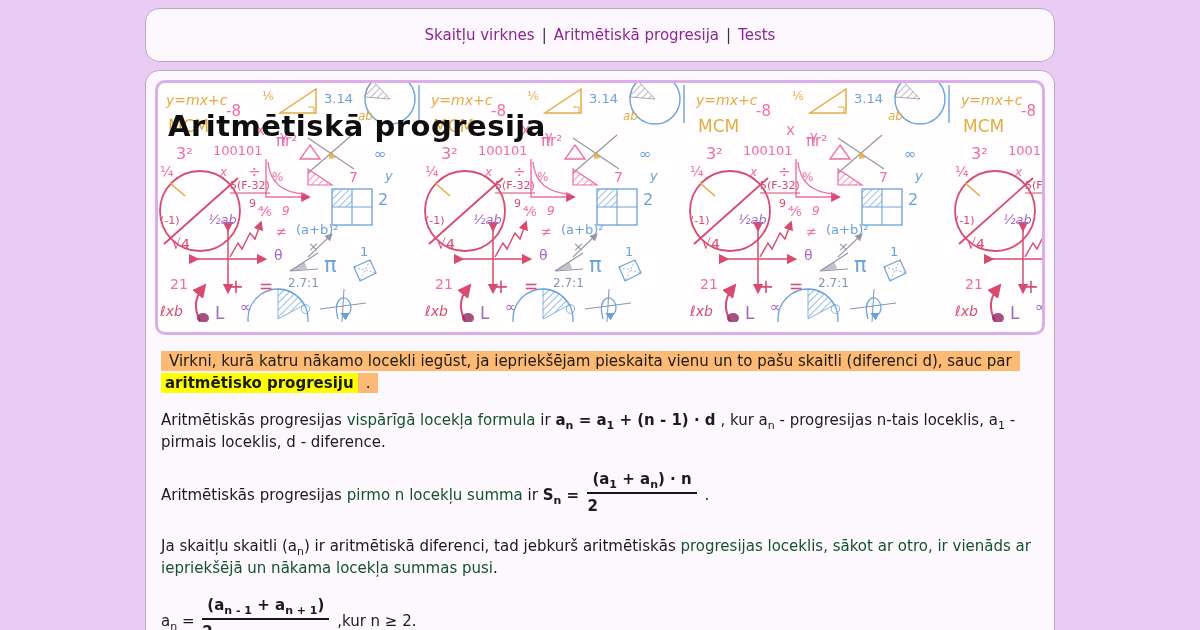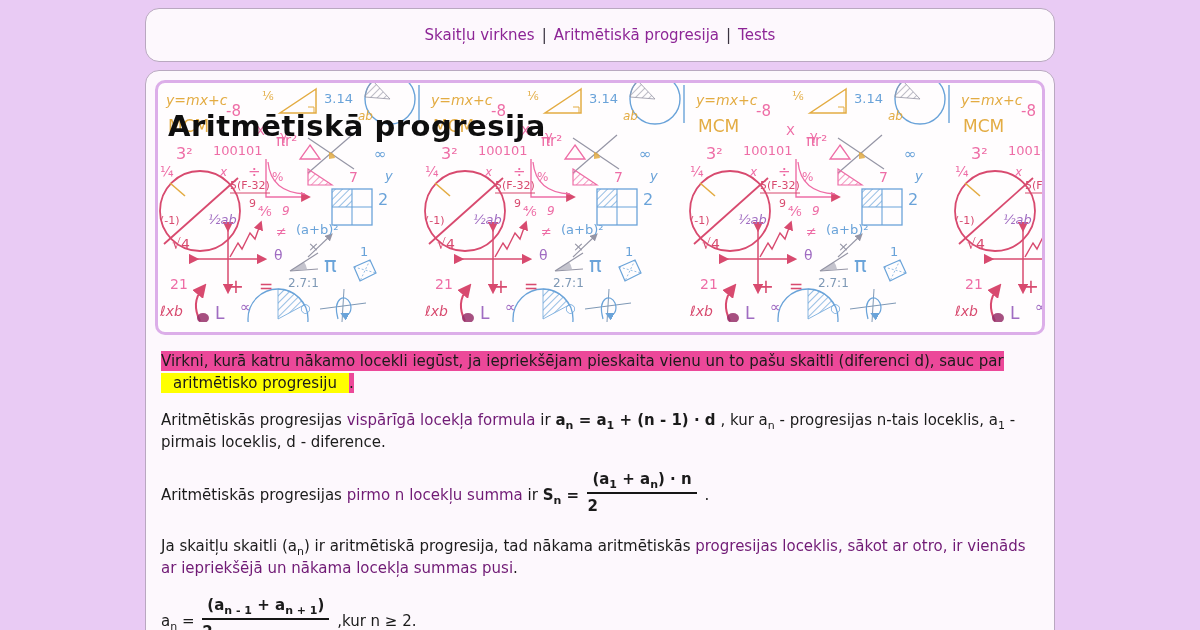--- a/index.html
+++ b/index.html
@@ -34,7 +34,7 @@
   .seg-p {}
   .seg-b { font-weight:bold; }
   .seg-a { color:#701a75; }
-  .seg-hl { background:#ec4899; padding:1px 0; }
+  .seg-hl { background:#fdba74; padding:1px 8px; }
   .seg-hlb { background:#ffff00; font-weight:normal; padding:1px 12px; }
   sub { font-size:11px; line-height:0; }
   sub.seg-bsub { font-weight:bold; }

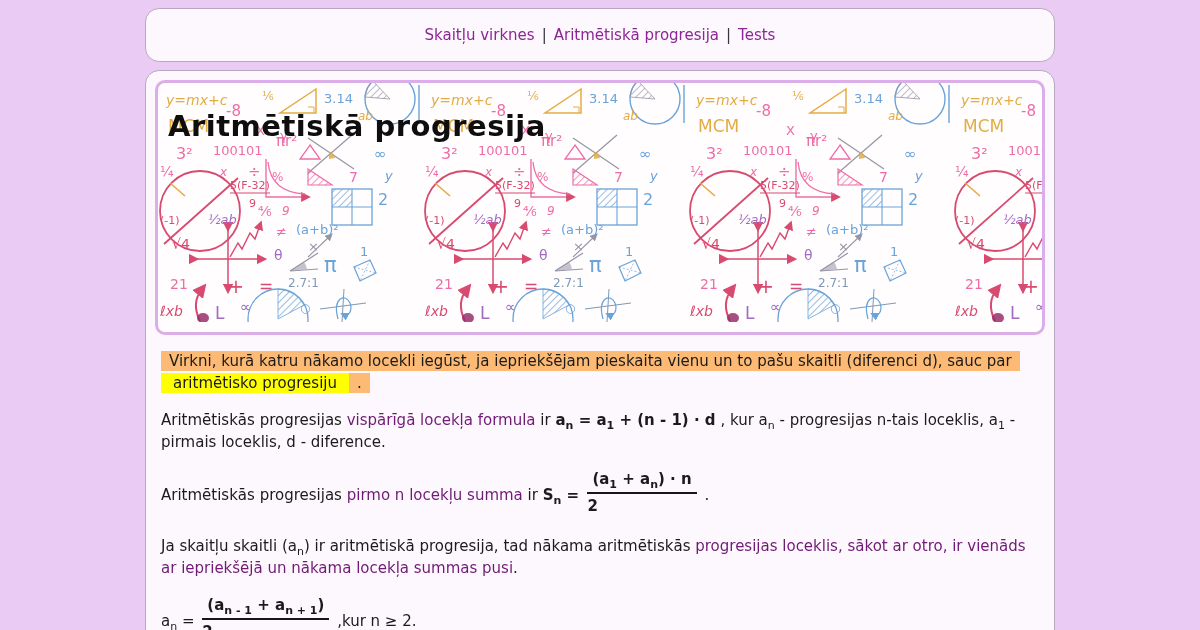--- a/index.html
+++ b/index.html
@@ -35,7 +35,7 @@
   .seg-b { font-weight:bold; }
   .seg-a { color:#701a75; }
   .seg-hl { background:#fdba74; padding:1px 8px; }
-  .seg-hlb { background:#ffff00; font-weight:normal; padding:1px 12px; }
+  .seg-hlb { background:#ffff00; font-weight:bold; padding:1px 4px; }
   sub { font-size:11px; line-height:0; }
   sub.seg-bsub { font-weight:bold; }
   .frac { display:inline-block; vertical-align:middle; text-align:left; margin:0 3px; transform:translateY(-3px); }

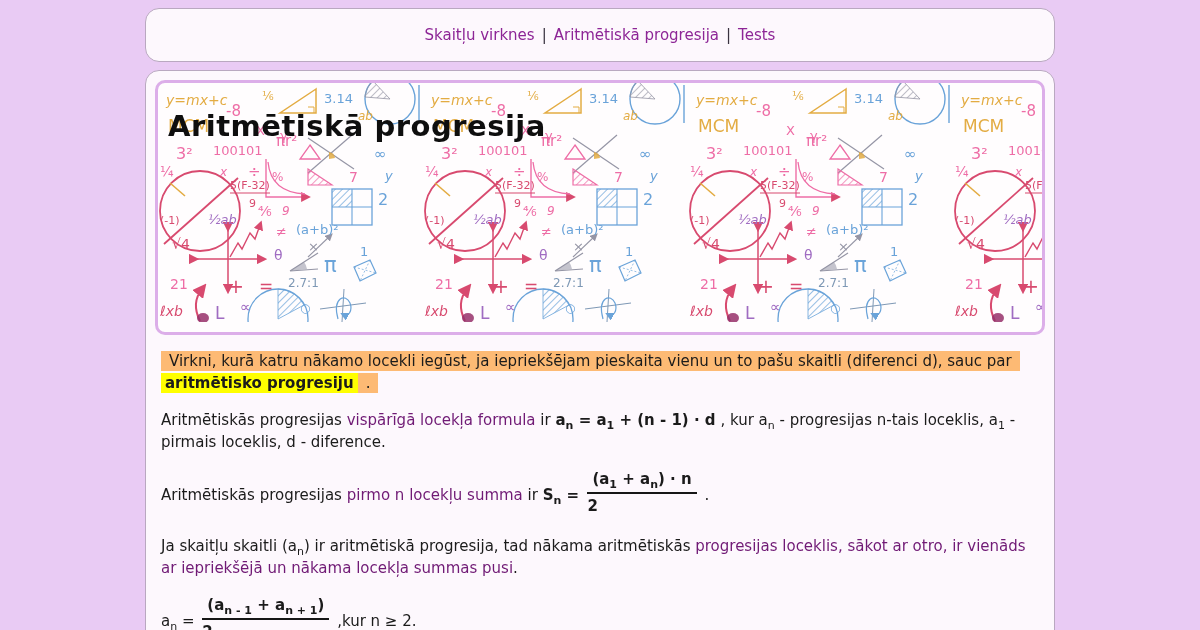--- a/index.html
+++ b/index.html
@@ -33,7 +33,7 @@
   .para.formula-block { margin-top:18px; margin-bottom:4px; }
   .seg-p {}
   .seg-b { font-weight:bold; }
-  .seg-a { color:#701a75; }
+  .seg-a { color:#14532d; }
   .seg-hl { background:#fdba74; padding:1px 8px; }
   .seg-hlb { background:#ffff00; font-weight:bold; padding:1px 4px; }
   sub { font-size:11px; line-height:0; }

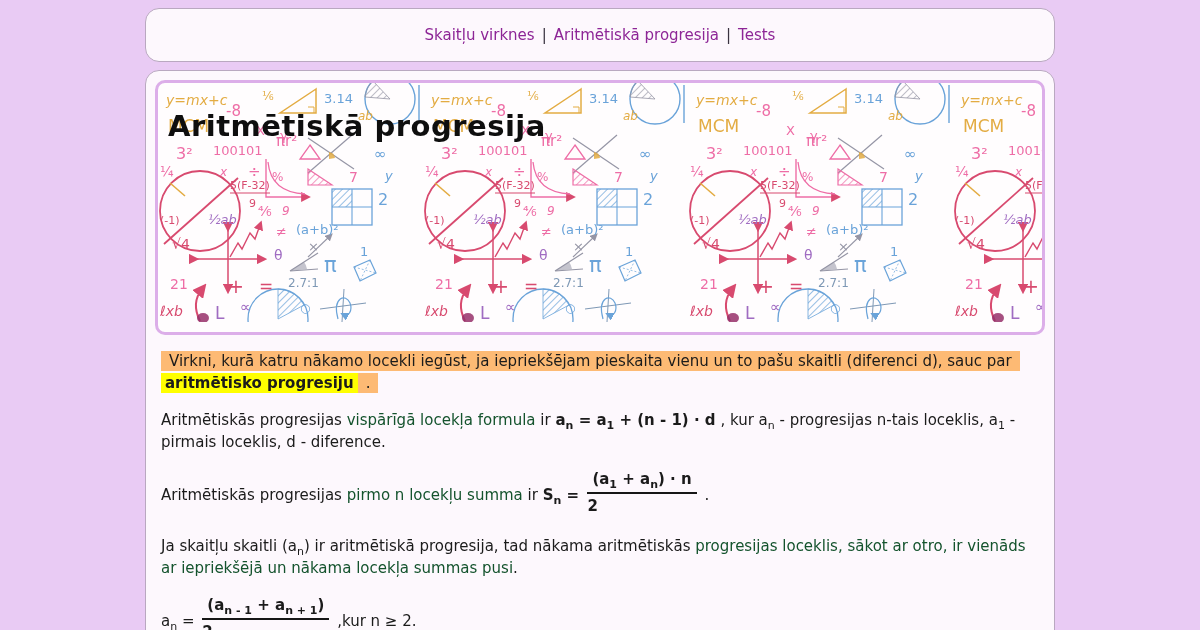--- a/index.html
+++ b/index.html
@@ -294,7 +294,7 @@
       <p class="para"><span class="seg-hl">Virkni, kurā katru nākamo locekli iegūst, ja iepriekšējam pieskaita vienu un to pašu skaitli (diferenci d), sauc par </span><span class="seg-hlb">aritmētisko progresiju</span><span class="seg-hl">.</span></p>
       <p class="para"><span class="seg-p">Aritmētiskās progresijas </span><span class="seg-a">vispārīgā locekļa formula</span><span class="seg-p"> ir </span><span class="seg-b">a</span><sub class="seg-bsub">n</sub><span class="seg-b"> = a</span><sub class="seg-bsub">1</sub><span class="seg-b"> + (n - 1) · d</span><span class="seg-p"> , kur a</span><sub class="seg-sub">n</sub><span class="seg-p"> - progresijas n-tais loceklis, a</span><sub class="seg-sub">1</sub><span class="seg-p"> - pirmais loceklis, d - diference.</span></p>
       <p class="para formula-block"><span class="seg-p">Aritmētiskās progresijas </span><span class="seg-a">pirmo n locekļu summa</span><span class="seg-p"> ir </span><span class="seg-b">S</span><sub class="seg-bsub">n</sub><span class="seg-b"> = </span><span class="frac"><span class="fnum"><span class="seg-b">(a</span><sub class="seg-bsub">1</sub><span class="seg-b"> + a</span><sub class="seg-bsub">n</sub><span class="seg-b">) · n</span></span><span class="fden"><span class="seg-b">2</span></span></span><span class="seg-p"> .</span></p>
-      <p class="para"><span class="seg-p">Ja skaitļu skaitli (a</span><sub class="seg-sub">n</sub><span class="seg-p">) ir aritmētiskā progresija, tad nākama aritmētiskās </span><span class="seg-a">progresijas loceklis, sākot ar otro, ir vienāds ar iepriekšējā un nākama locekļa summas pusi</span><span class="seg-p">.</span></p>
+      <p class="para"><span class="seg-p">Ja skaitļu skaitli (a</span><sub class="seg-sub">n</sub><span class="seg-p">) ir aritmētiskā diferenci, tad jebkurš aritmētiskās </span><span class="seg-a">progresijas loceklis, sākot ar otro, ir vienāds ar iepriekšējā un nākama locekļa summas pusi</span><span class="seg-p">.</span></p>
       <p class="para formula-block"><span class="seg-p">a</span><sub class="seg-sub">n</sub><span class="seg-p"> = </span><span class="frac"><span class="fnum"><span class="seg-b">(a</span><sub class="seg-bsub">n - 1</sub><span class="seg-b"> + a</span><sub class="seg-bsub">n + 1</sub><span class="seg-b">)</span></span><span class="fden"><span class="seg-b">2</span></span></span><span class="seg-p"> ,kur n ≥ 2.</span></p>
     </div>
 </div>

